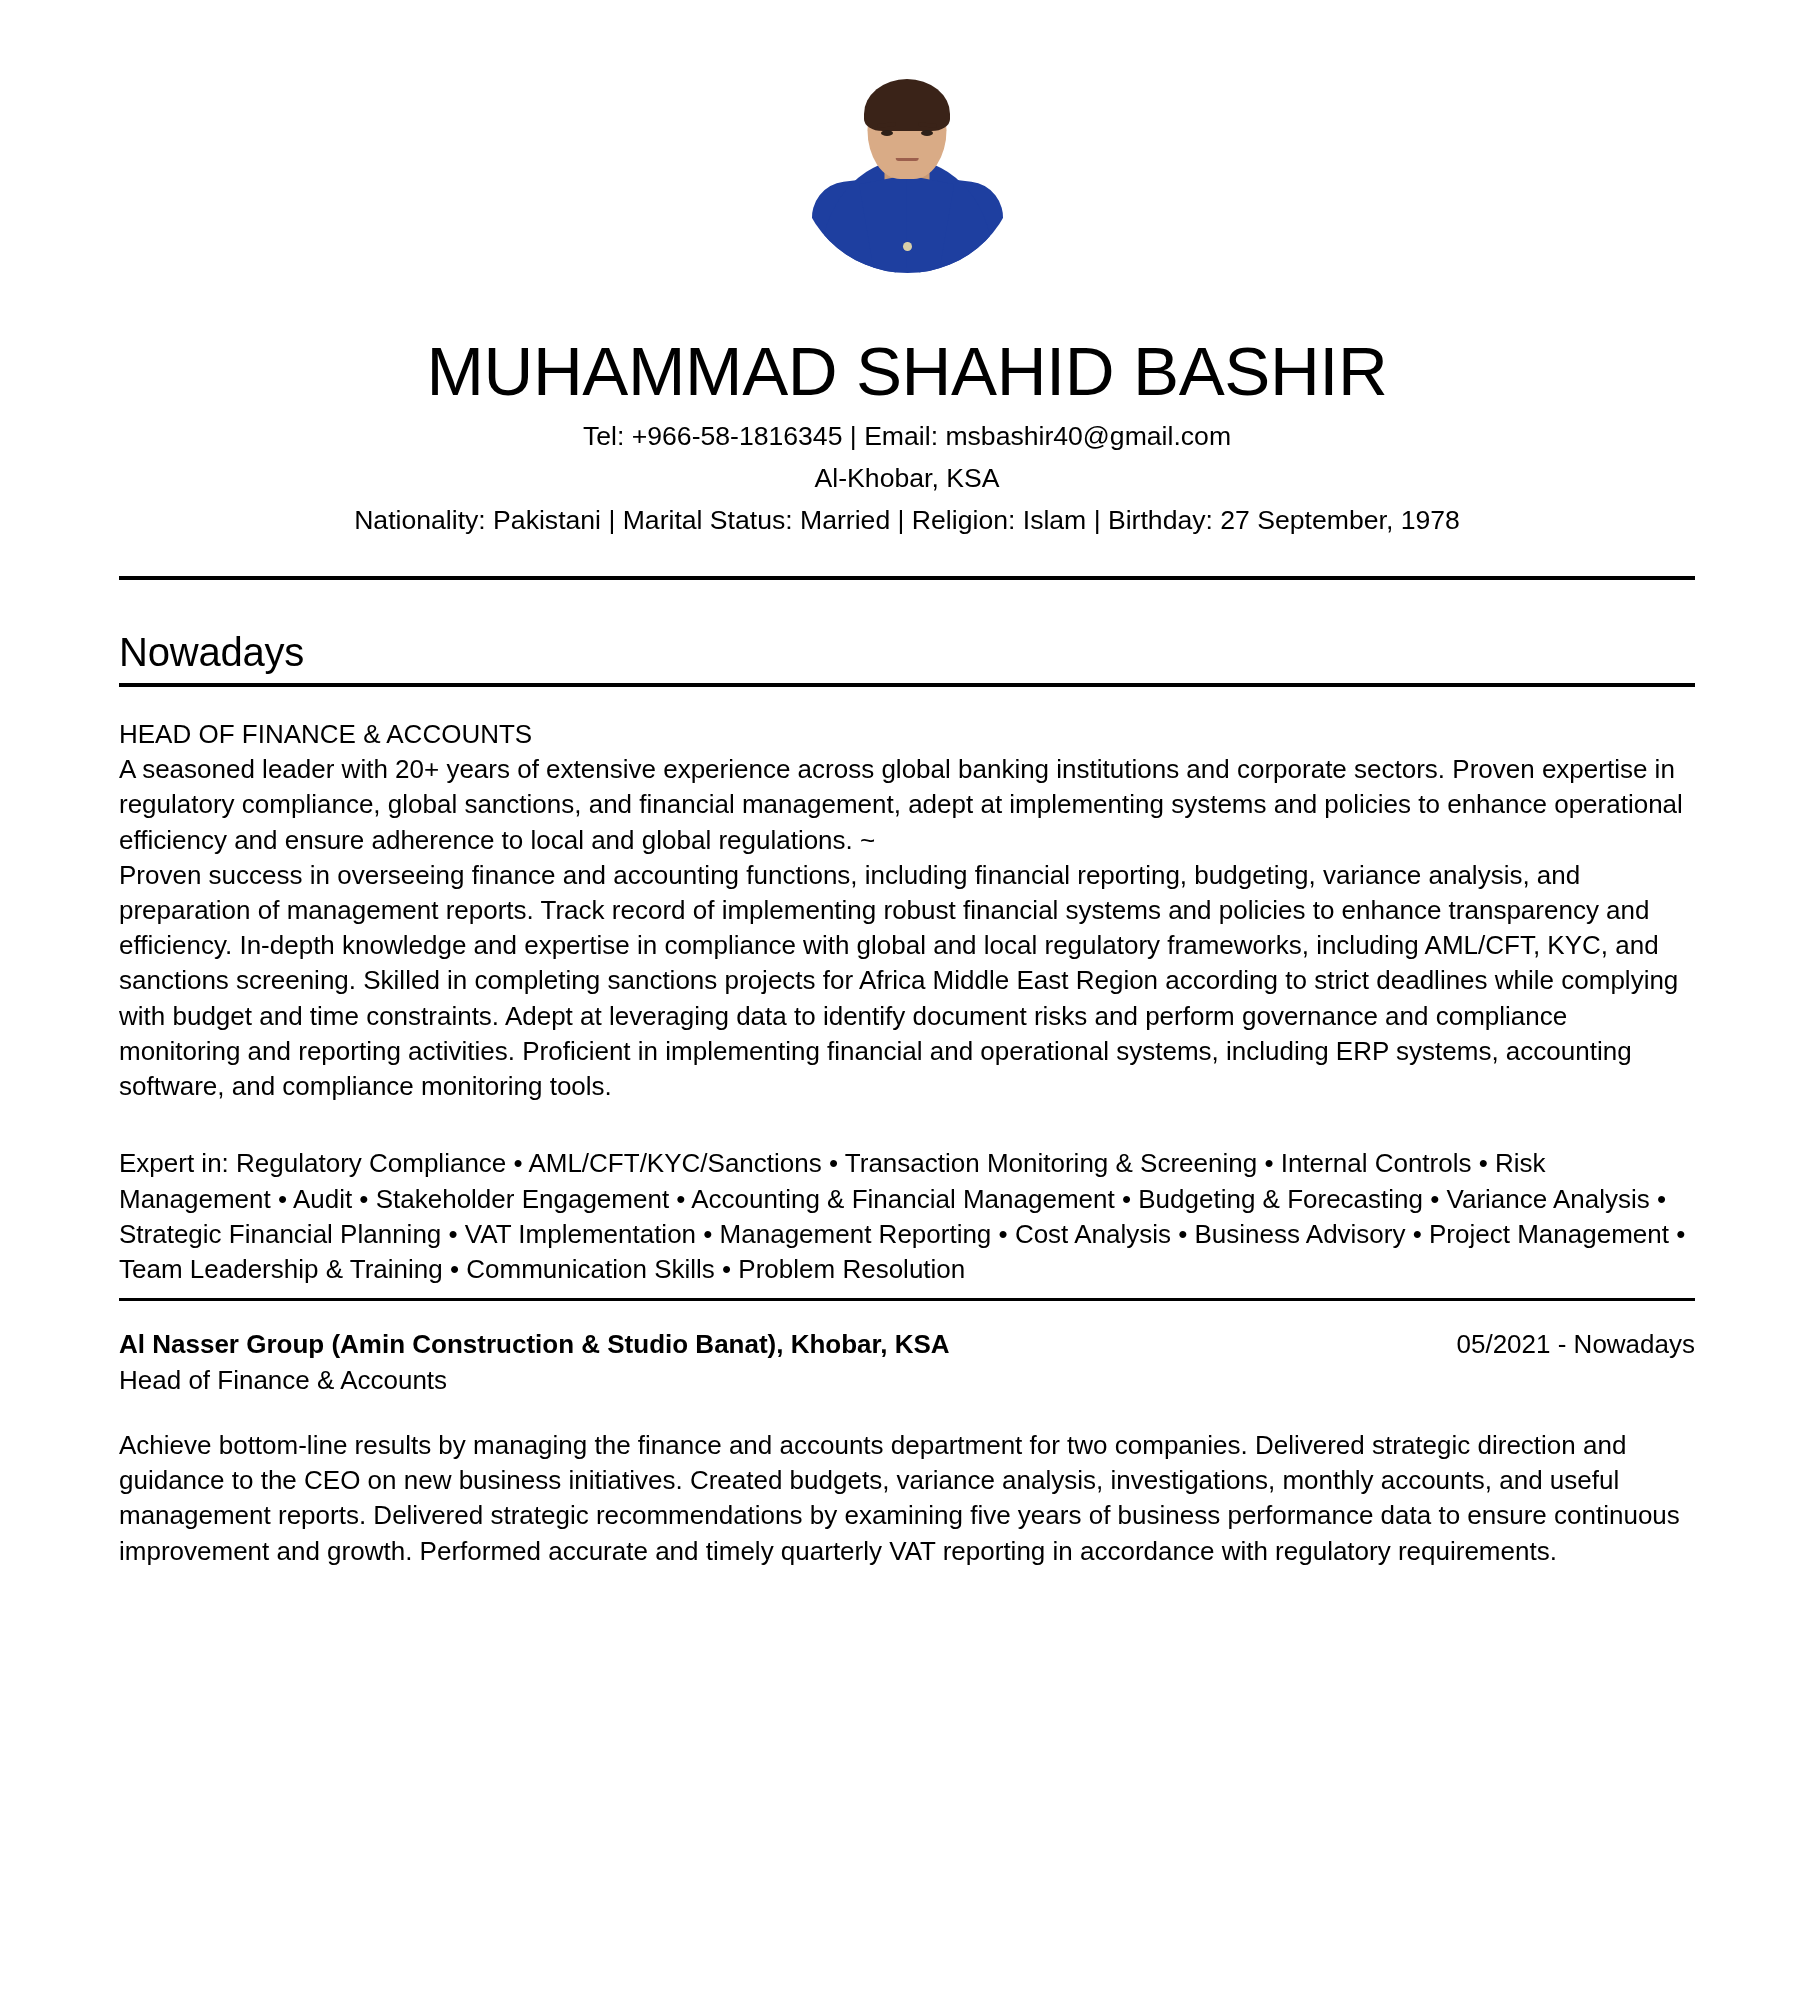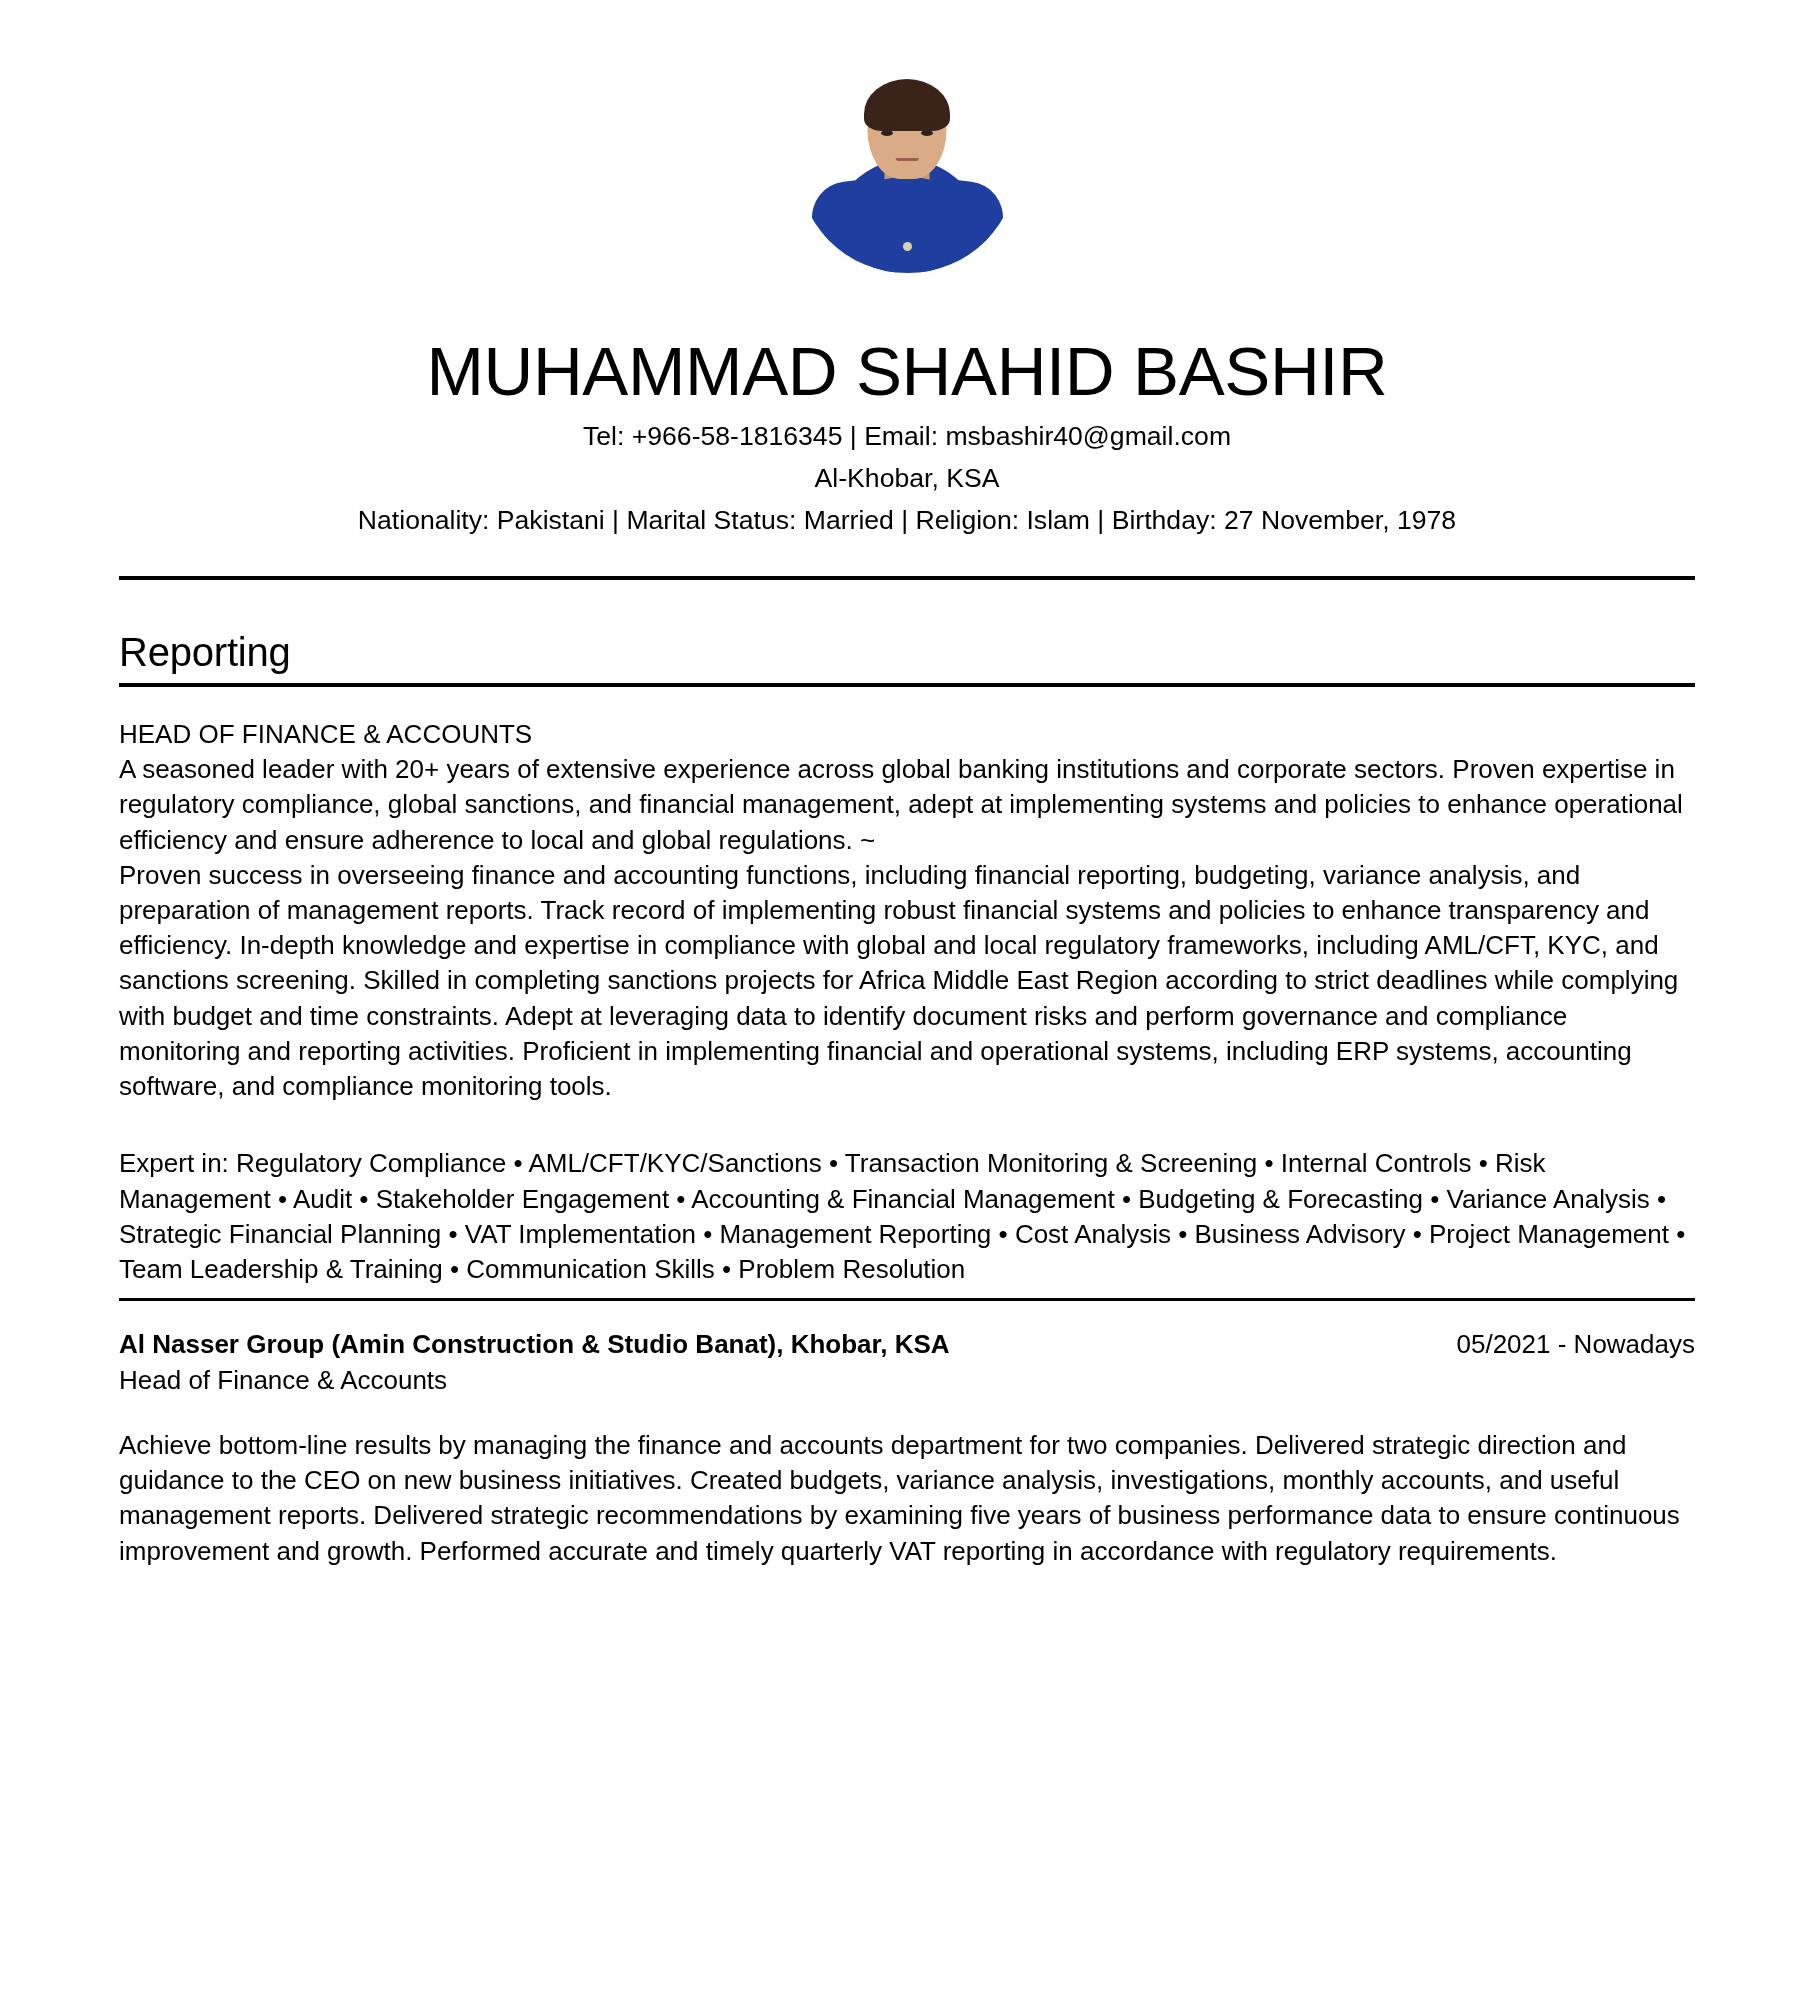--- a/index.html
+++ b/index.html
@@ -310,7 +310,7 @@
 
     <div class="contact-line">Al-Khobar, KSA</div>
 
-    <div class="contact-line">Nationality: Pakistani | Marital Status: Married | Religion: Islam | Birthday: 27 November, 1978</div>
+    <div class="contact-line">Nationality: Pakistani | Marital Status: Married | Religion: Islam | Birthday: 27 September, 1978</div>
   </div>
 
   <div class="top-rule"></div>

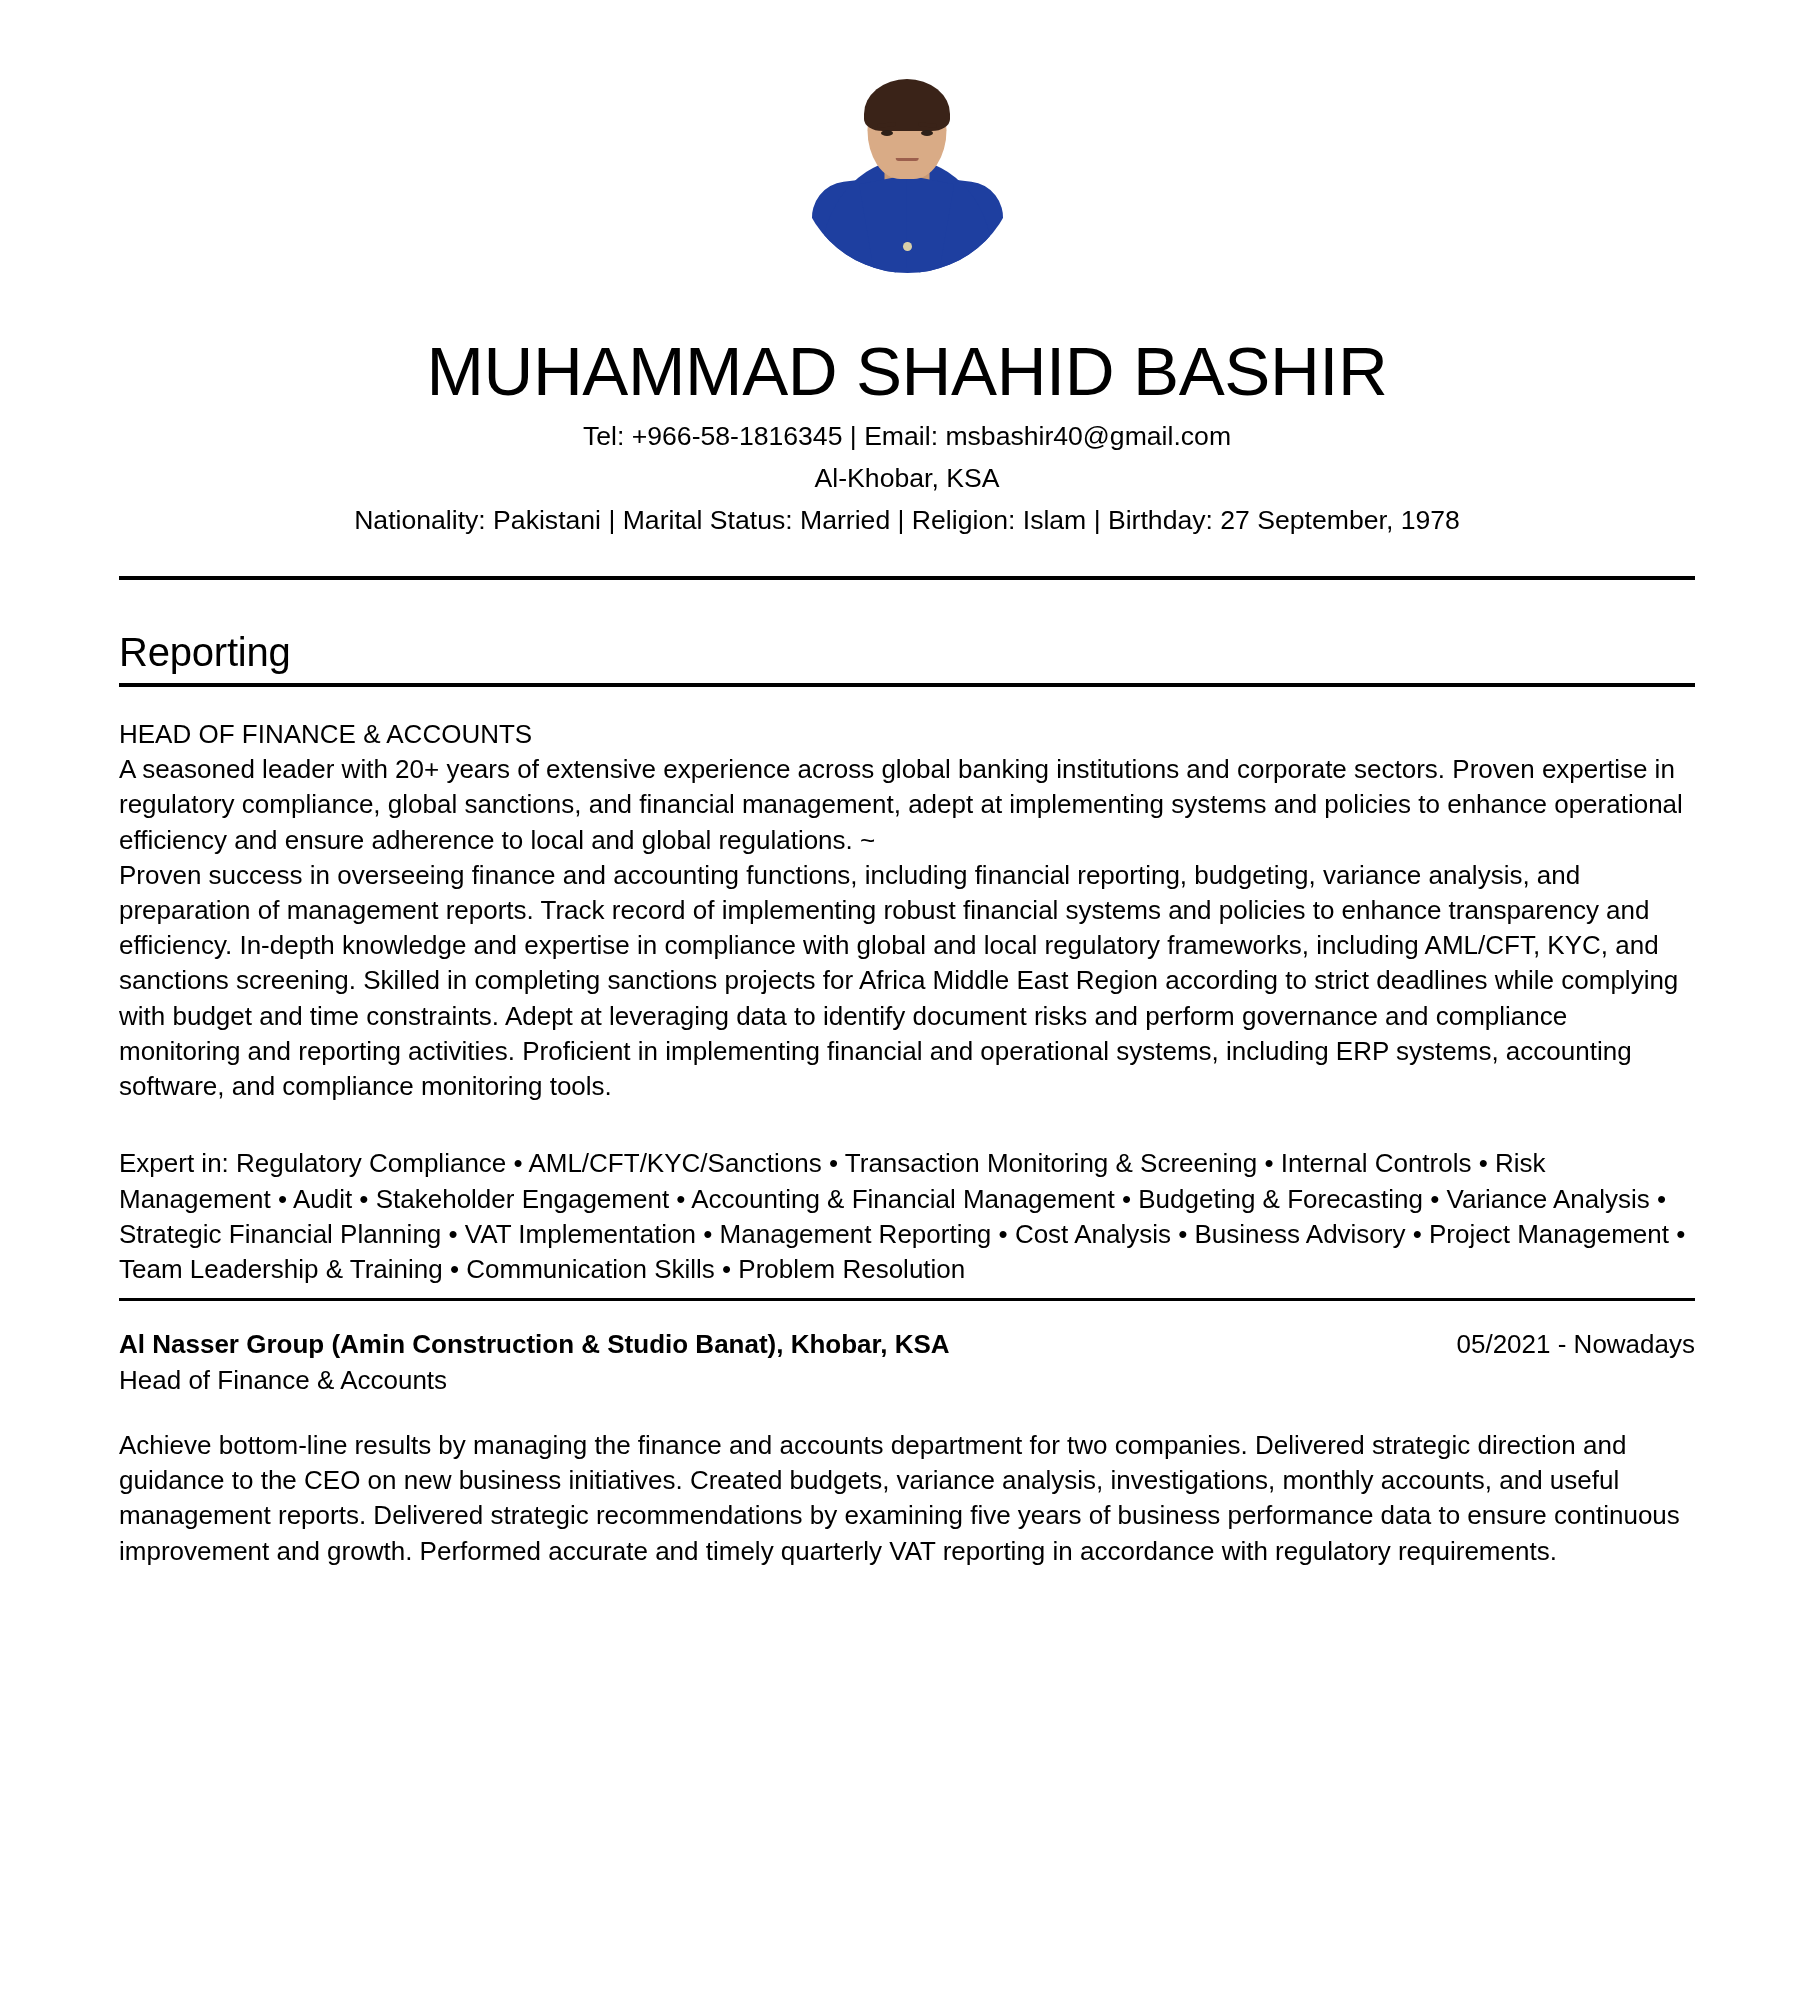--- a/index.html
+++ b/index.html
@@ -316,7 +316,7 @@
   <div class="top-rule"></div>
 
   <div class="section">
-    <h2 class="section-title">Reporting</h2>
+    <h2 class="section-title">Nowadays</h2>
     <div class="section-rule"></div>
 
     <p class="body-text block-gap-top">HEAD OF FINANCE &amp; ACCOUNTS</p>

